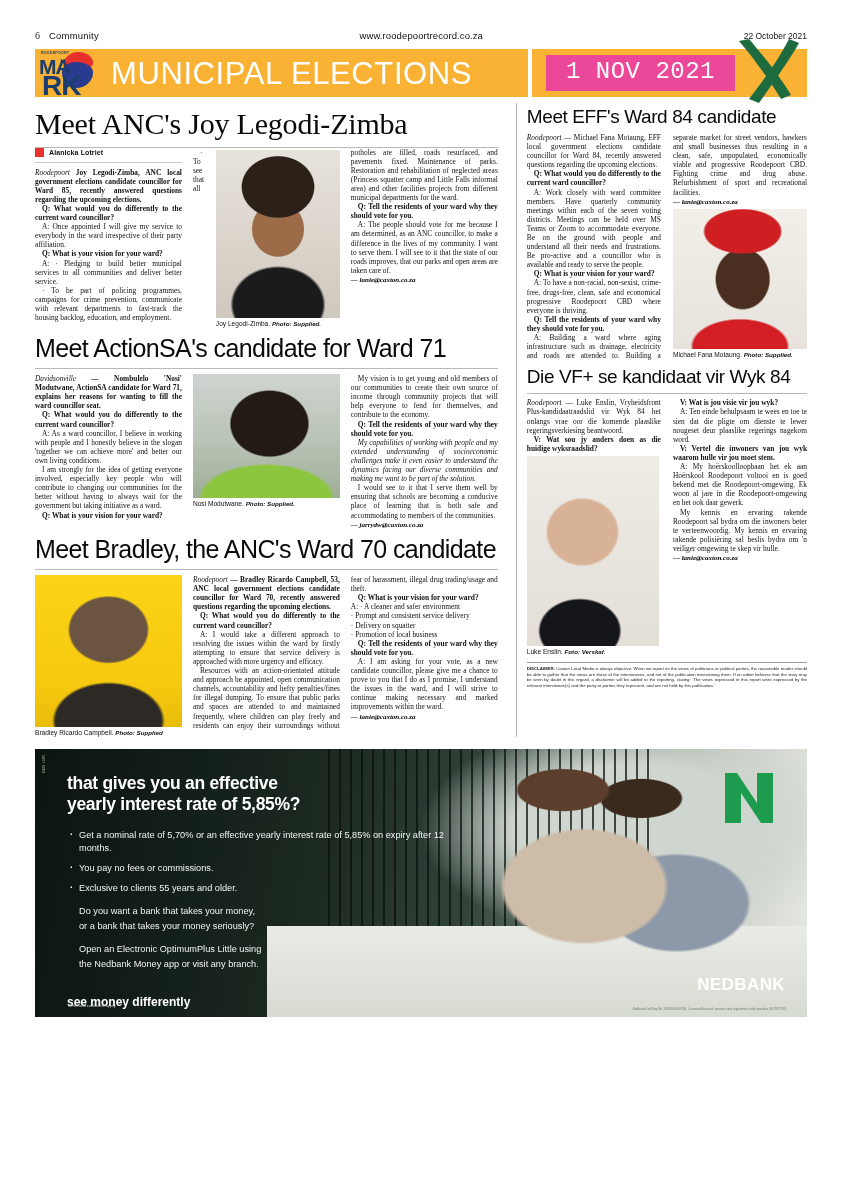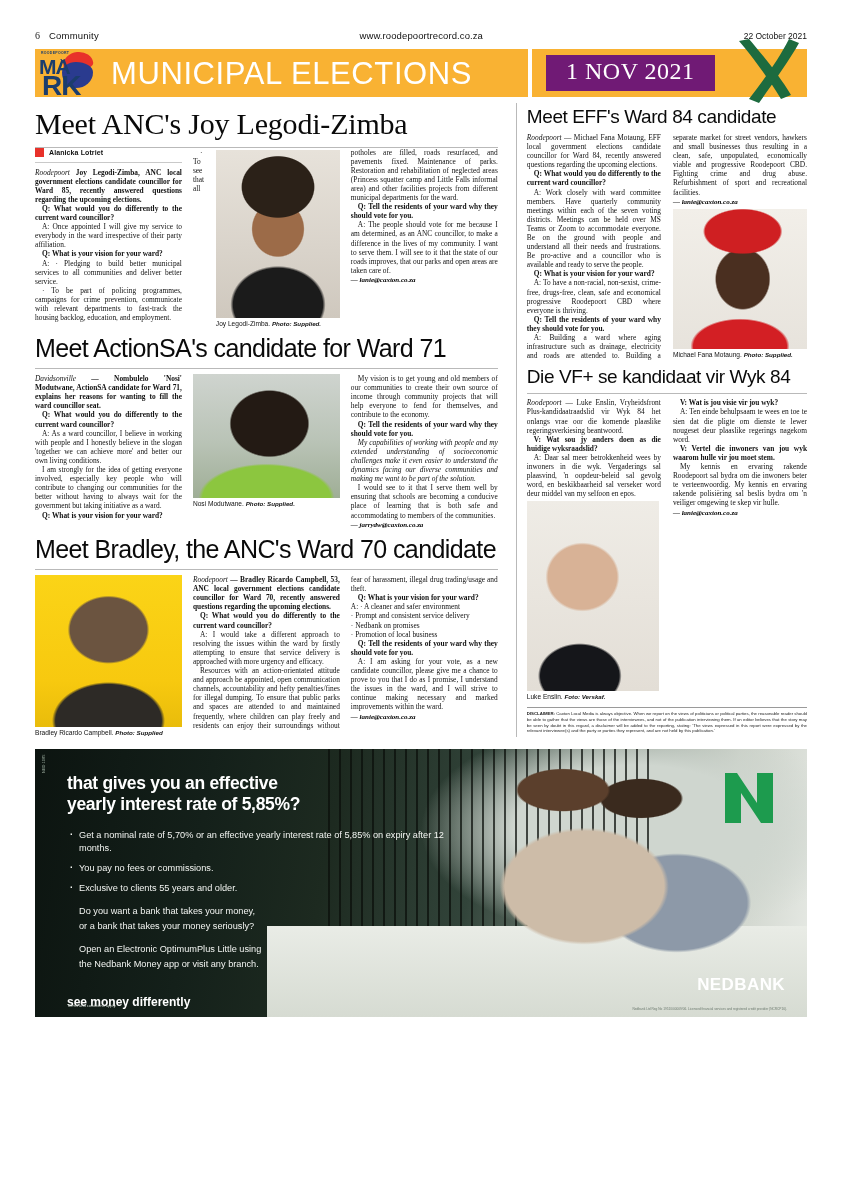--- a/index.html
+++ b/index.html
@@ -65,8 +65,8 @@
     letter-spacing: 0.6px; margin-left: 10px; line-height: 1;
   }
   .date-chip {
-    background: #701a75; color: #ffffff;
-    font-family: Liberation Serif, serif; font-size: 24px;
+    background: #ec4899; color: #ffffff;
+    font-family: Liberation Mono, monospace; font-size: 24px;
     padding: 4px 20px 6px 20px; letter-spacing: 0.5px; line-height: 1.05;
   }
   .check-x {

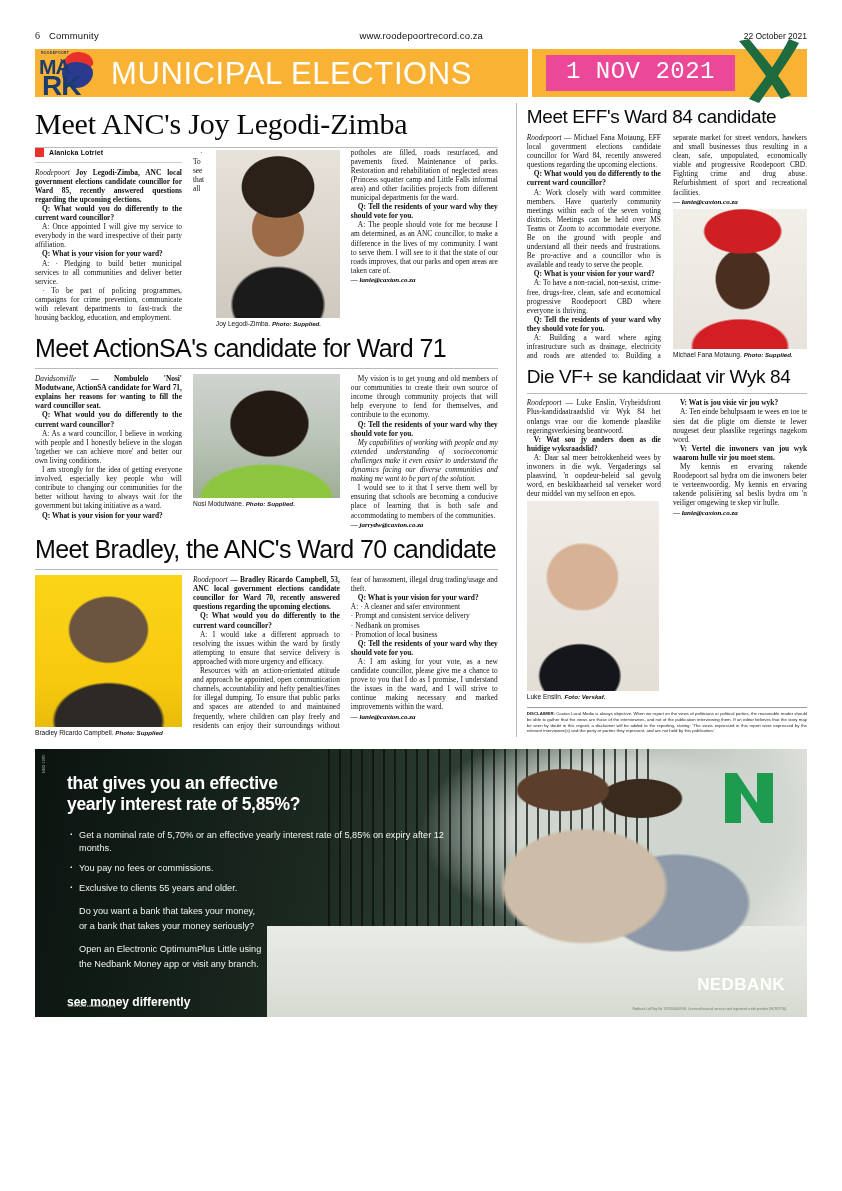--- a/index.html
+++ b/index.html
@@ -400,7 +400,6 @@
             <span>— Luke Enslin, Vryheidsfront Plus-kandidaatraadslid vir Wyk 84 het onlangs vrae oor die komende plaaslike regeringsverkiesing beantwoord.</span>
           </p>
           <p class="body q">V: Wat sou jy anders doen as die huidige wyksraadslid?</p>
-          <p class="body">A: Daar sal meer betrokkenheid wees by inwoners in die wyk. Vergaderings sal plaasvind, 'n oopdeur-beleid sal gevolg word, en beskikbaarheid sal verseker word deur middel van my selfoon en epos.</p>
           <div class="figure luke-float">
             <div class="ph ph-luke"></div>
             <div class="caption">

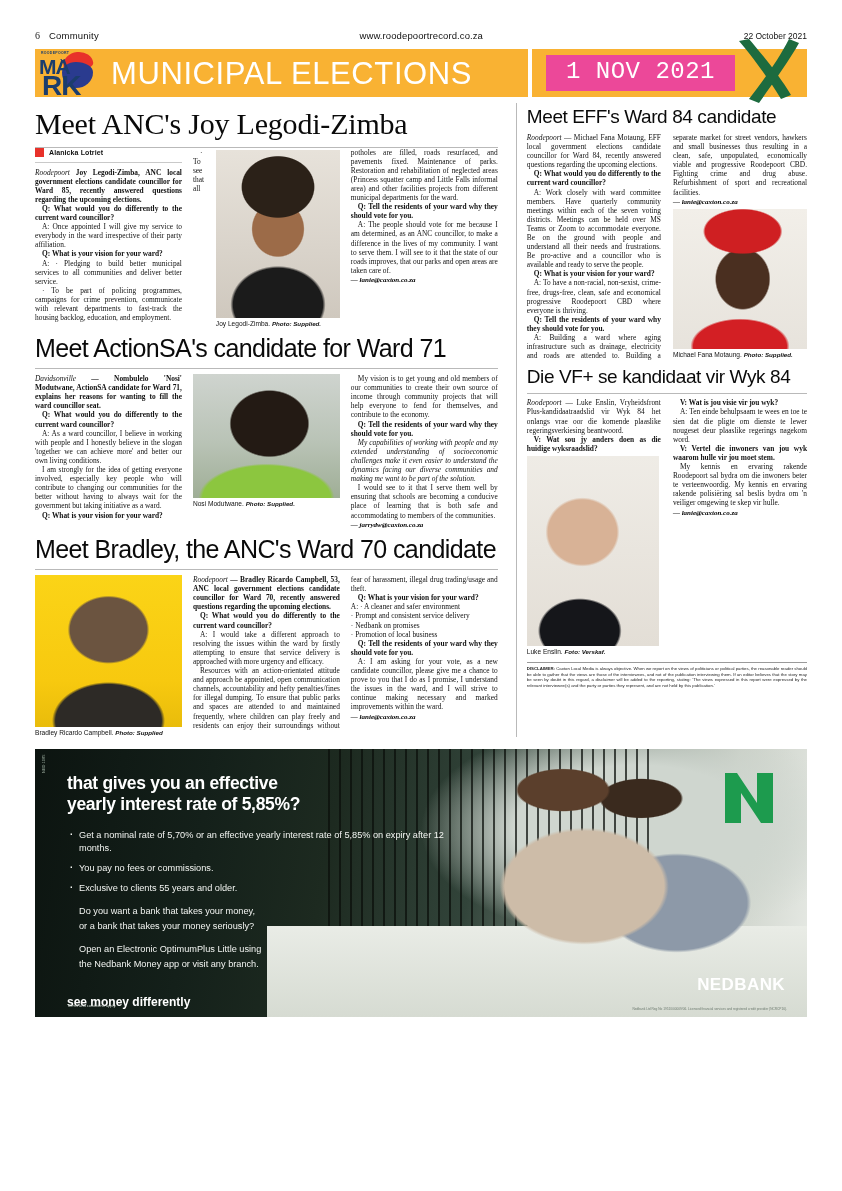--- a/index.html
+++ b/index.html
@@ -410,6 +410,7 @@
           <p class="body q">V: Wat is jou visie vir jou wyk?</p>
           <p class="body">A: Ten einde behulpsaam te wees en toe te sien dat die pligte om dienste te lewer nougeset deur plaaslike regerings nagekom word.</p>
           <p class="body q">V: Vertel die inwoners van jou wyk waarom hulle vir jou moet stem.</p>
+          <p class="body">A: My hoërskoolloopbaan het ek aan Hoërskool Roodepoort voltooi en is goed bekend met die Roodepoort-omgewing. Ek woon al jare in die Roodepoort-omgewing en het ook daar gewerk.</p>
           <p class="body">My kennis en ervaring rakende Roodepoort sal bydra om die inwoners beter te verteenwoordig. My kennis en ervaring rakende polisiëring sal beslis bydra om 'n veiliger omgewing te skep vir hulle.</p>
           <p class="email">— lanie@caxton.co.za</p>
         </div>

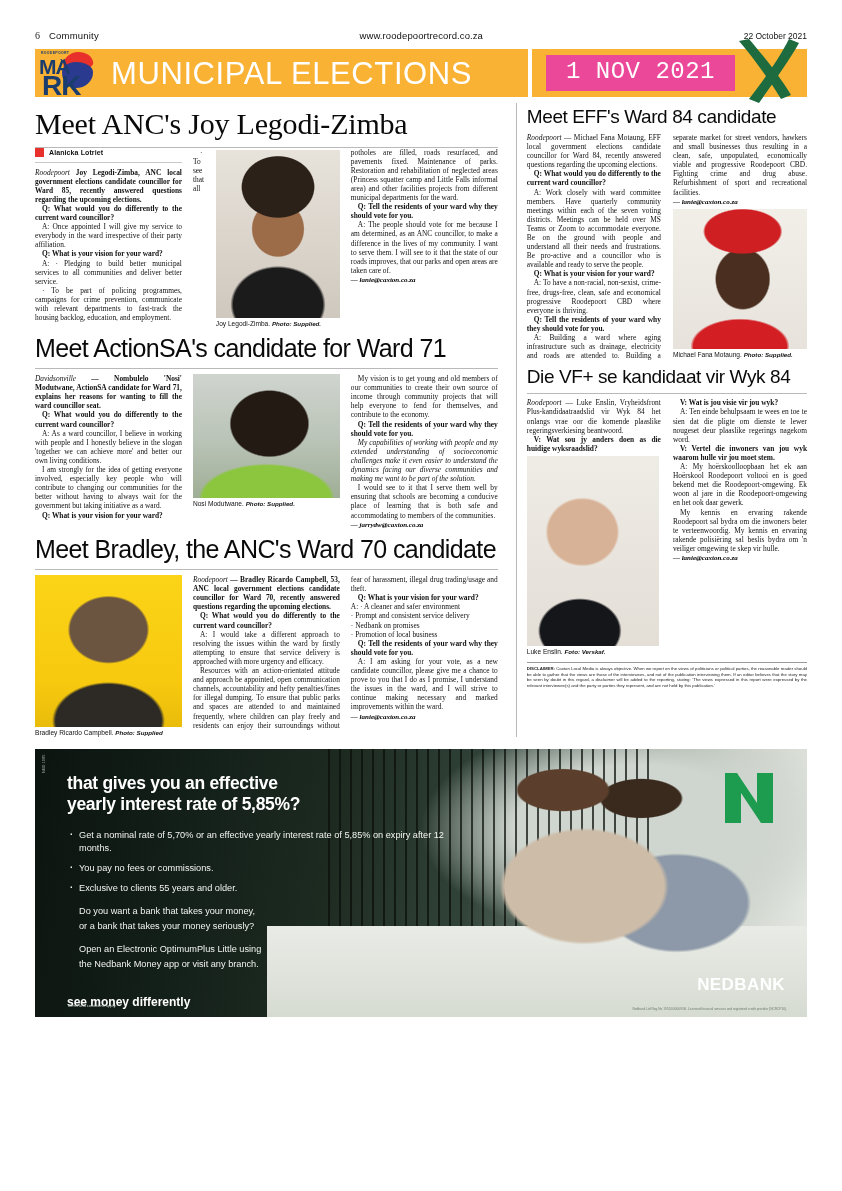--- a/index.html
+++ b/index.html
@@ -355,7 +355,7 @@
           <p class="body q">Q: What is your vision for your ward?</p>
           <p class="body noind">A: · A cleaner and safer environment</p>
           <p class="body noind">· Prompt and consistent service delivery</p>
-          <p class="body noind">· Nedbank on promises</p>
+          <p class="body noind">· Delivery on squatter</p>
           <p class="body noind">· Promotion of local business</p>
           <p class="body q">Q: Tell the residents of your ward why they should vote for you.</p>
           <p class="body">A: I am asking for your vote, as a new candidate councillor, please give me a chance to prove to you that I do as I promise, I understand the issues in the ward, and I will strive to continue making necessary and marked improvements within the ward.</p>

